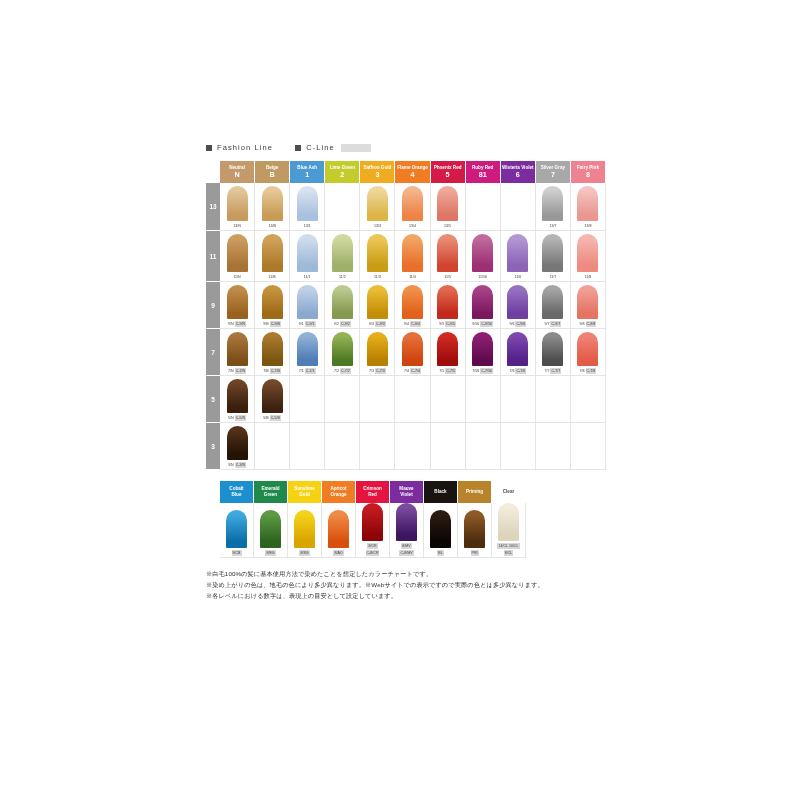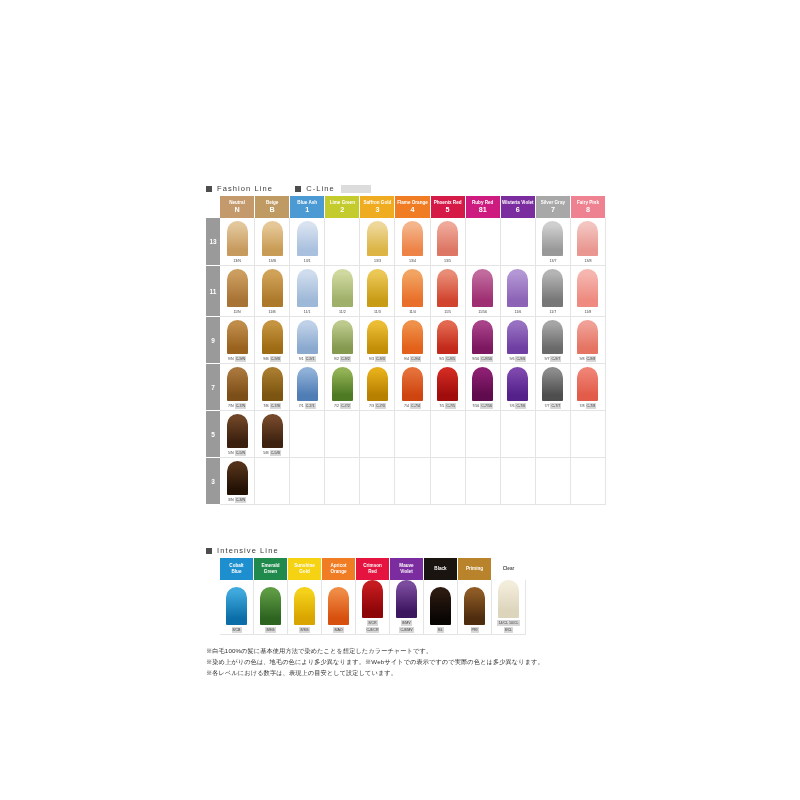--- a/index.html
+++ b/index.html
@@ -24,10 +24,9 @@
   
   .legend-row {
     display: flex;
-    align-items: flex-end;
+    align-items: flex-start;
     height: 15px;
     margin-bottom: 3px;
-    margin-top: 35px;
   }
   .legend-group {
     display: flex;

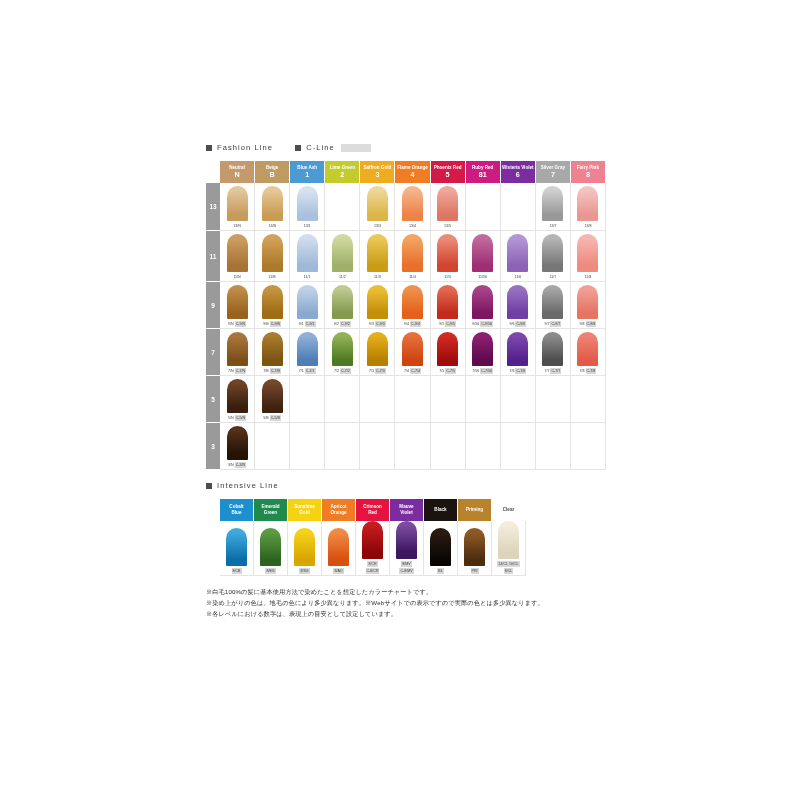--- a/index.html
+++ b/index.html
@@ -667,12 +667,6 @@
   </div>
 
   <div class="intensive-block">
-    <div class="legend-row">
-      <div class="legend-group">
-        <span class="legend-sq"></span>
-        <span class="legend-label">Intensive Line</span>
-      </div>
-    </div>
     <div class="intensive-grid" id="intensive-cols">
         <div class="i-col">
           <div class="i-head" style="background: rgb(29, 143, 206);">

